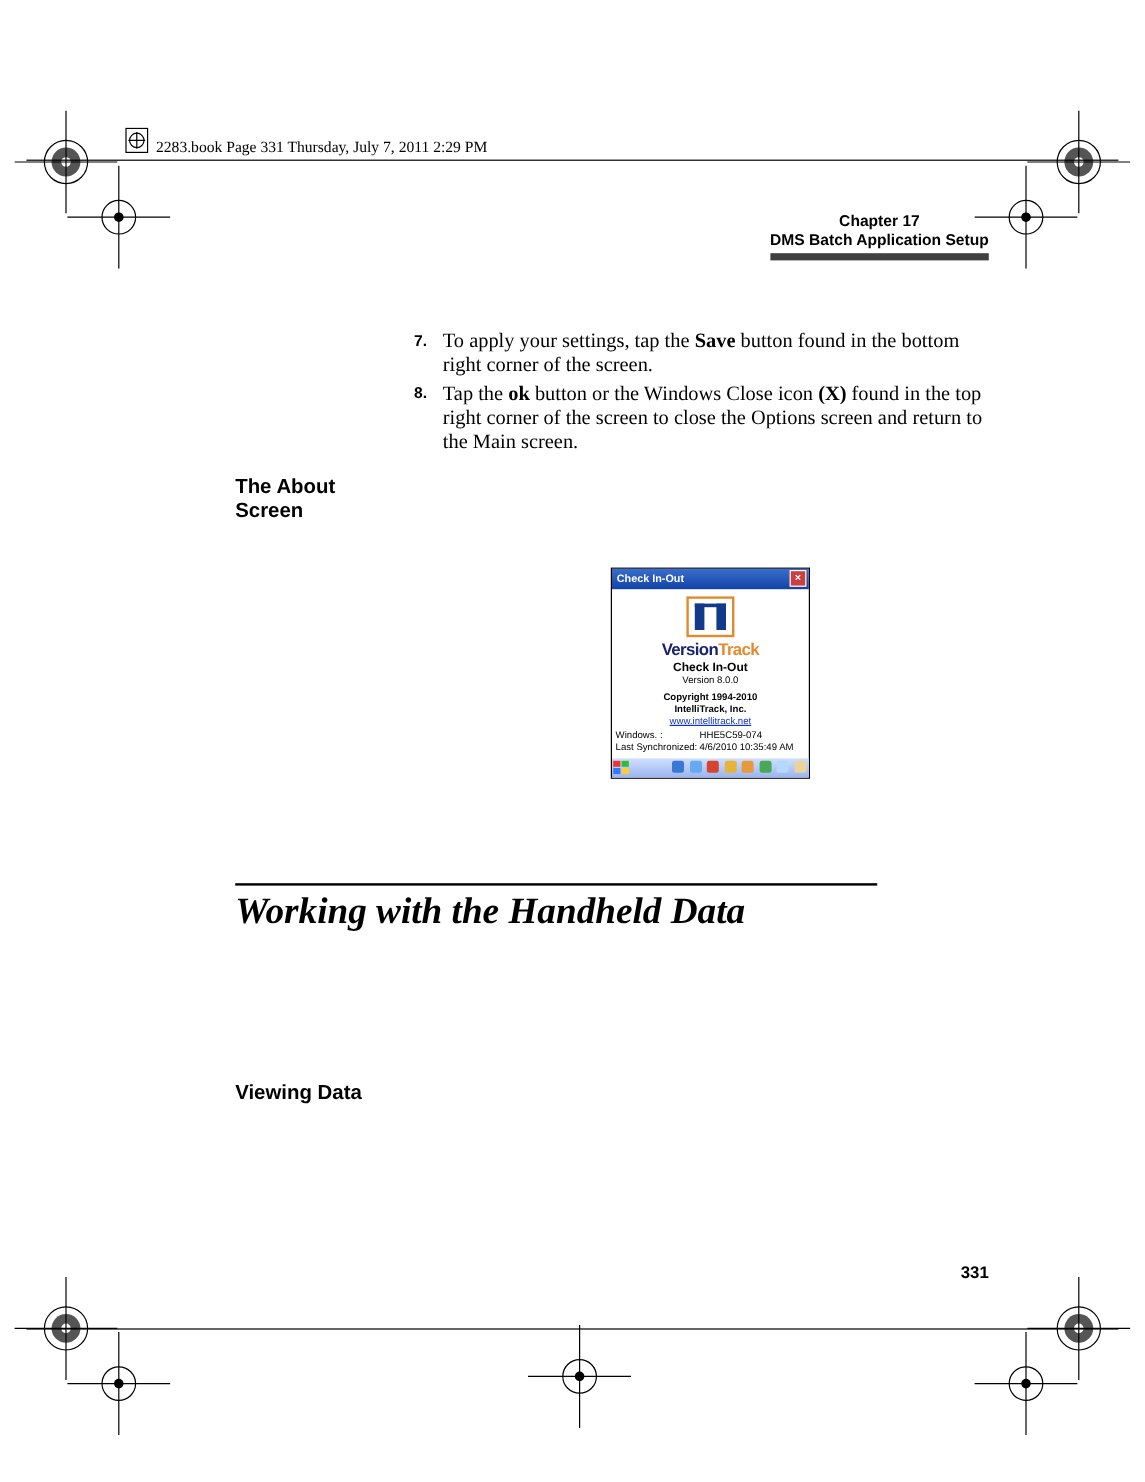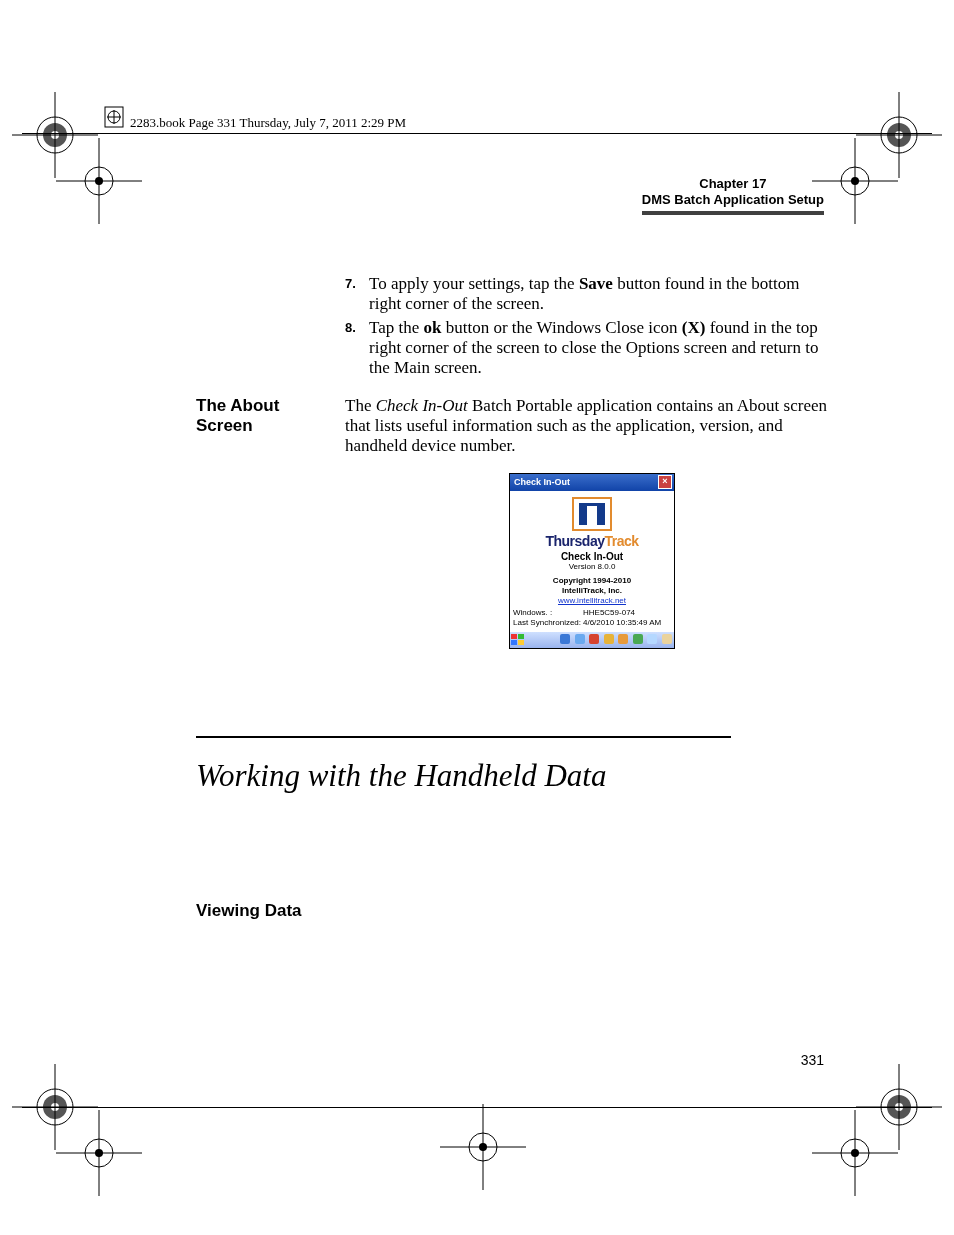--- a/index.html
+++ b/index.html
@@ -42,7 +42,7 @@
     line-height: 1.25;
   }
   .chapter-hdr .underline {
-    border-bottom: 4px solid #404040;
+    border-bottom: 6px solid #404040;
     display: inline-block;
     padding-bottom: 2px;
   }

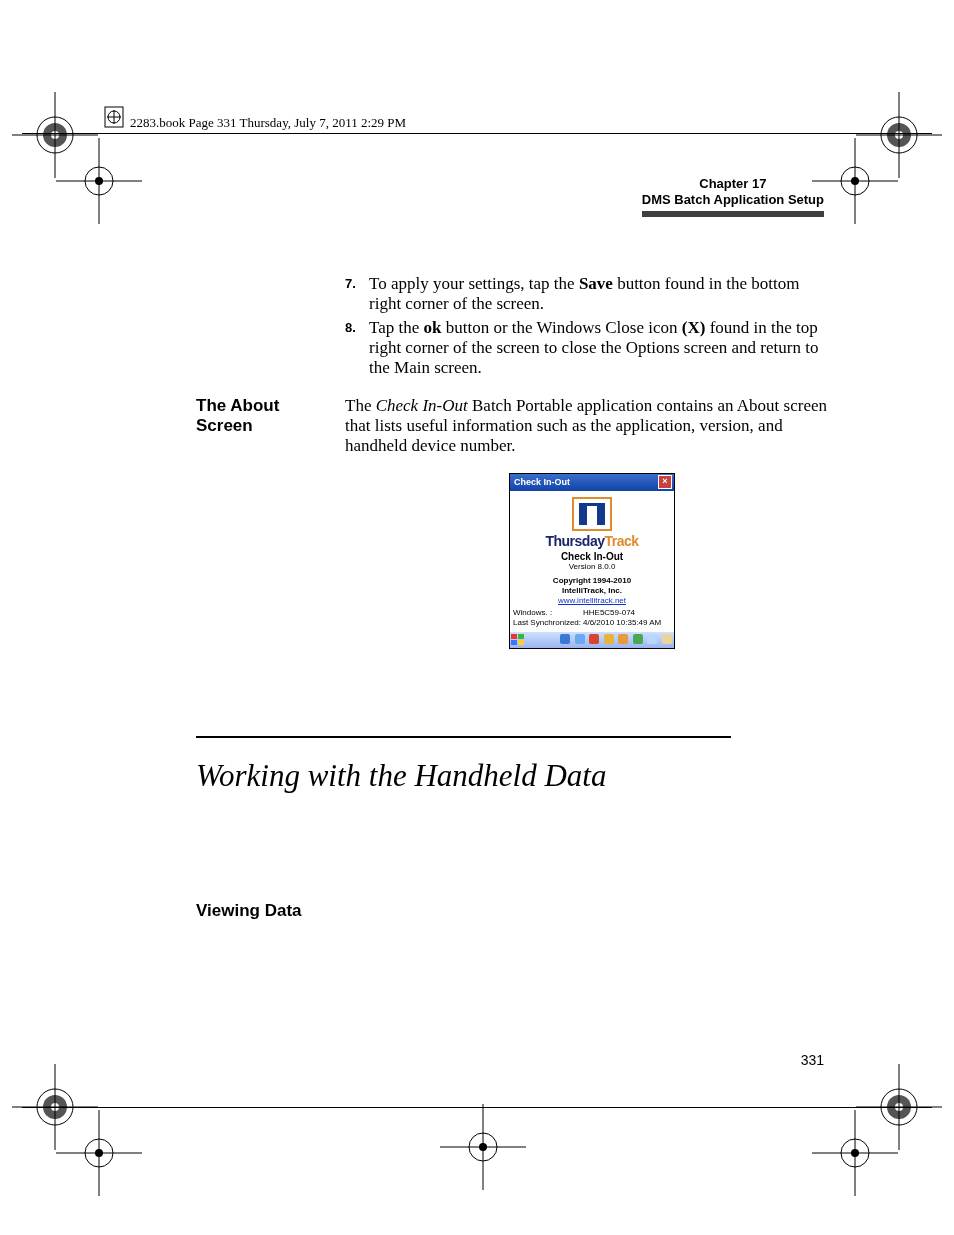--- a/index.html
+++ b/index.html
@@ -321,9 +321,6 @@
   </div>
 
   <div class="side-hdr" style="top:396px">The About Screen</div>
-  <div class="body-block" style="top:396px">
-    <span>The </span><i>Check In-Out</i><span> Batch Portable application contains an About screen that lists useful information such as the application, version, and handheld device number.</span>
-  </div>
 
   <div class="screenshot">
     <div class="titlebar">

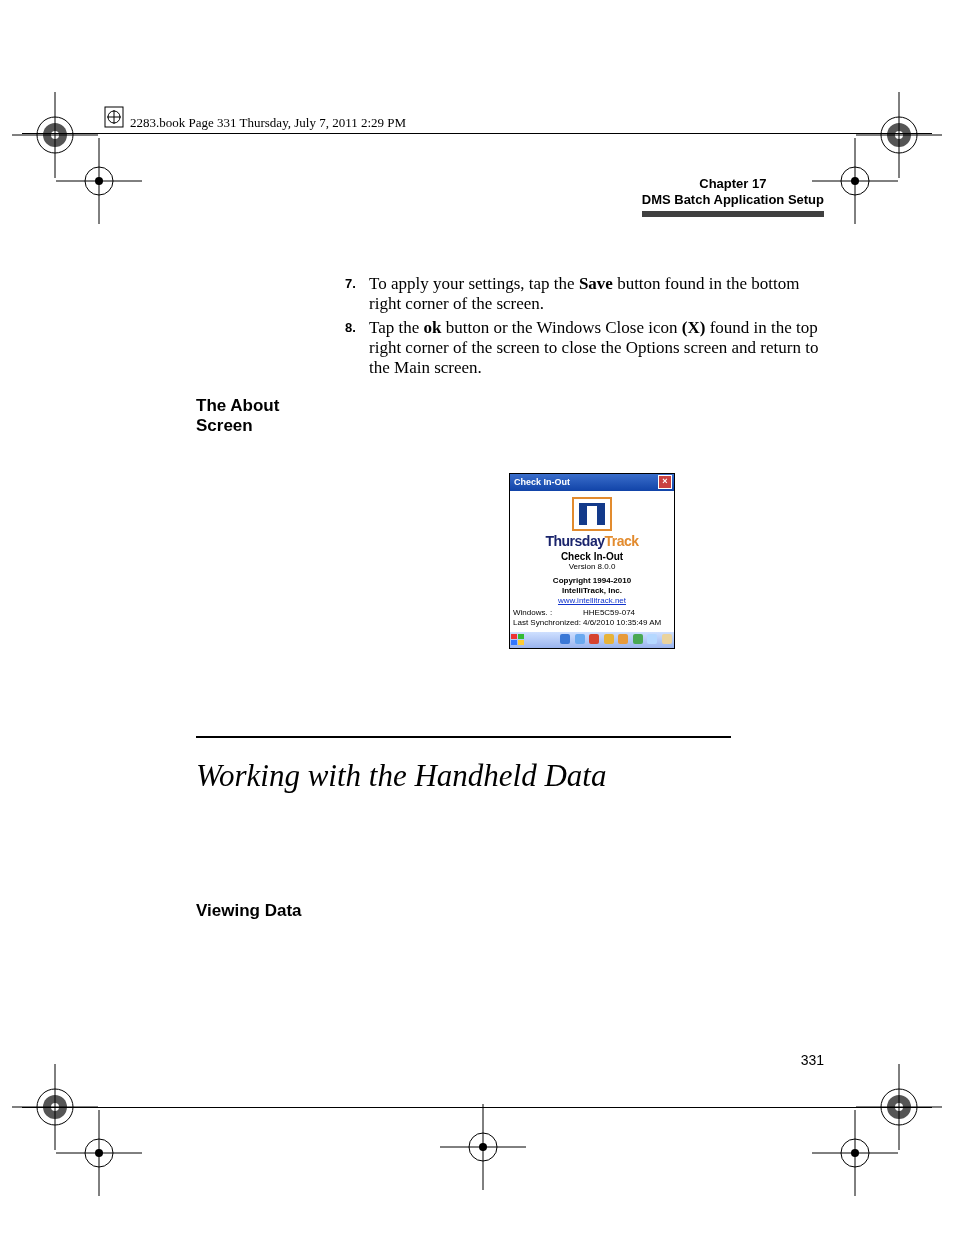--- a/index.html
+++ b/index.html
@@ -331,7 +331,7 @@
         <div class="bar"></div>
       </div>
     <div class="brand">
-      <span class="intelli">Thursday</span><span class="track">Track</span>
+      <span class="intelli">Version</span><span class="track">Track</span>
     </div>
     <div class="subhead">Check In-Out</div>
     <div class="tiny">Version 8.0.0</div>

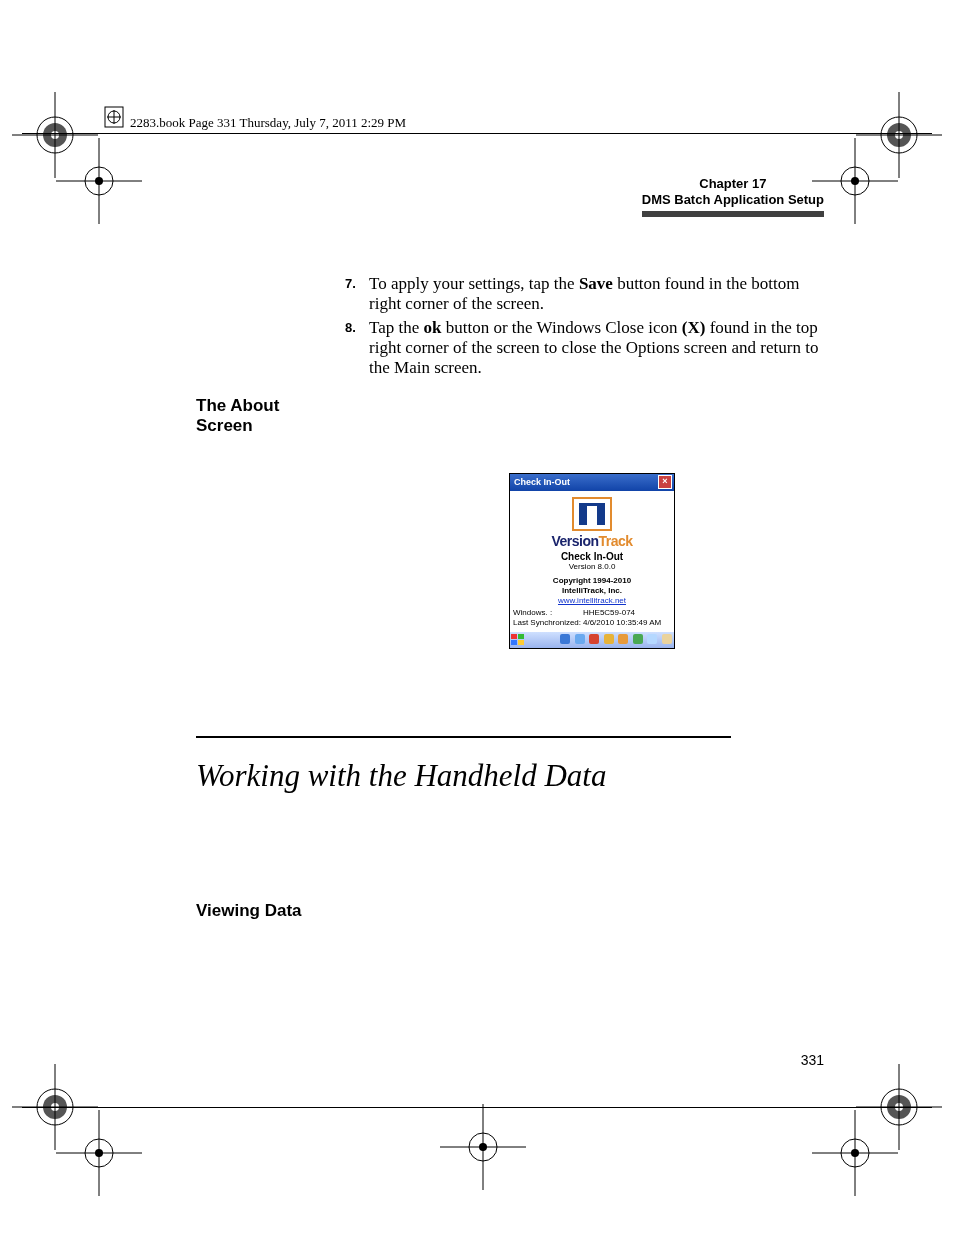--- a/index.html
+++ b/index.html
@@ -96,8 +96,8 @@
     border-top: 2px solid #000;
     font-style: italic;
     font-size: 31px;
-    padding-top: 20px;
-    font-weight: normal;
+    padding-top: 3px;
+    font-weight: bold;
   }
   .pagenum {
     position: absolute;

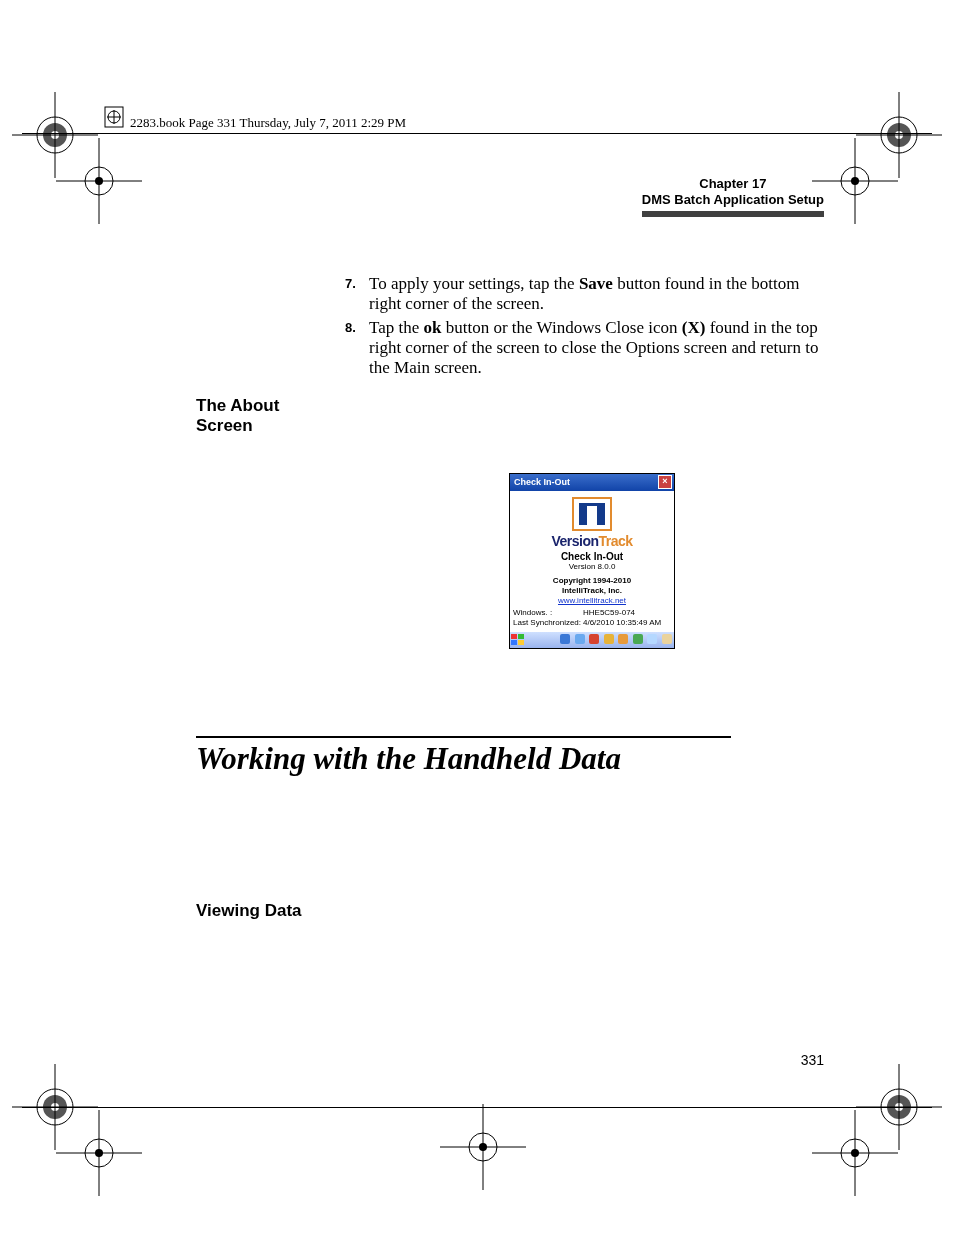--- a/index.html
+++ b/index.html
@@ -104,7 +104,7 @@
     right: 130px;
     font-family: Arial, Helvetica, sans-serif;
     font-size: 14px;
-    font-weight: normal;
+    font-weight: bold;
   }
   
   .screenshot {

